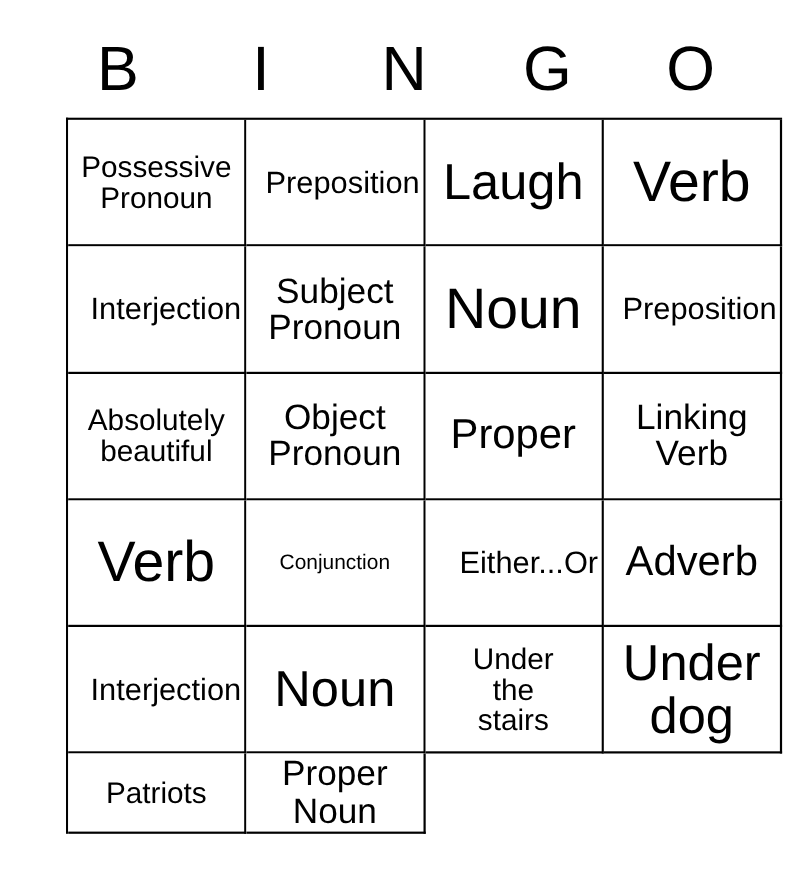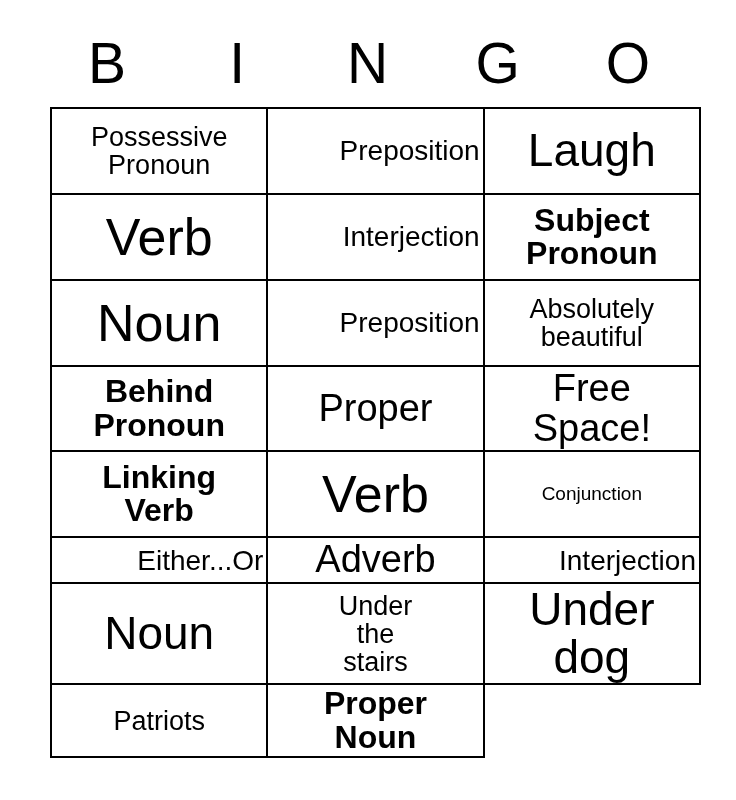--- a/index.html
+++ b/index.html
@@ -48,13 +48,13 @@
   
   .bingo-grid {
     position: absolute;
-    left: 50px;
+    left: 60px;
     top: 107px;
     width: 651px;
     height: 651px;
     box-sizing: border-box;
     display: grid;
-    grid-template-columns: repeat(3, 1fr);
+    grid-template-columns: repeat(4, 1fr);
     grid-template-rows: repeat(5, 1fr);
     border-top: 2px solid #000000;
     border-left: 2px solid #000000;

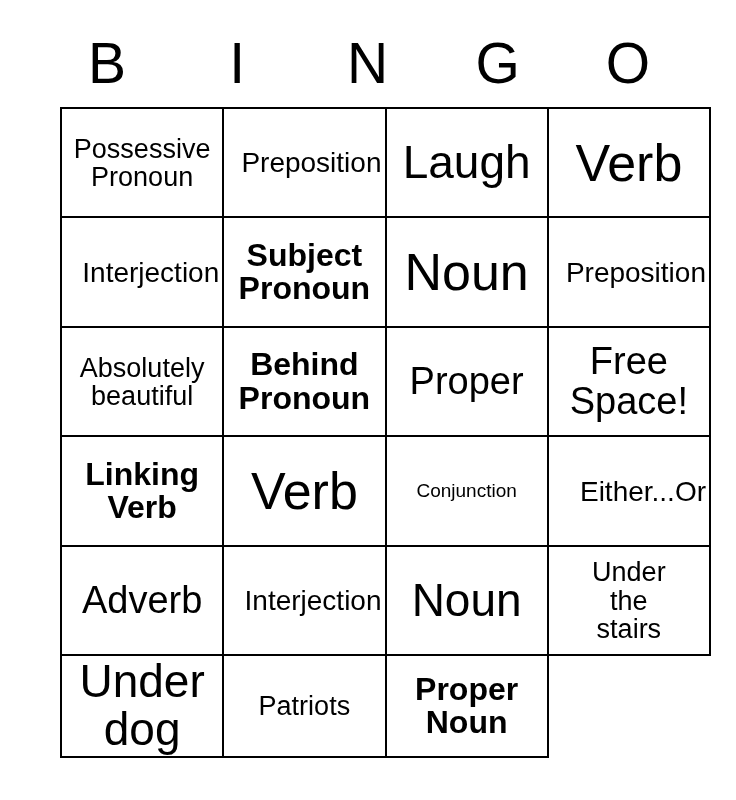--- a/index.html
+++ b/index.html
@@ -85,7 +85,7 @@
   .fs-xs   { font-size: 19px; }
   .fs-s    { font-size: 28px; text-align: right; }
   .fs-m    { font-size: 27px; }
-  .fs-l    { font-size: 32px; font-weight: bold; }
+  .fs-l    { font-size: 32px; }
   .fs-xl   { font-size: 38px; }
   .fs-xxl  { font-size: 46px; }
   .fs-xxxl { font-size: 52px; }

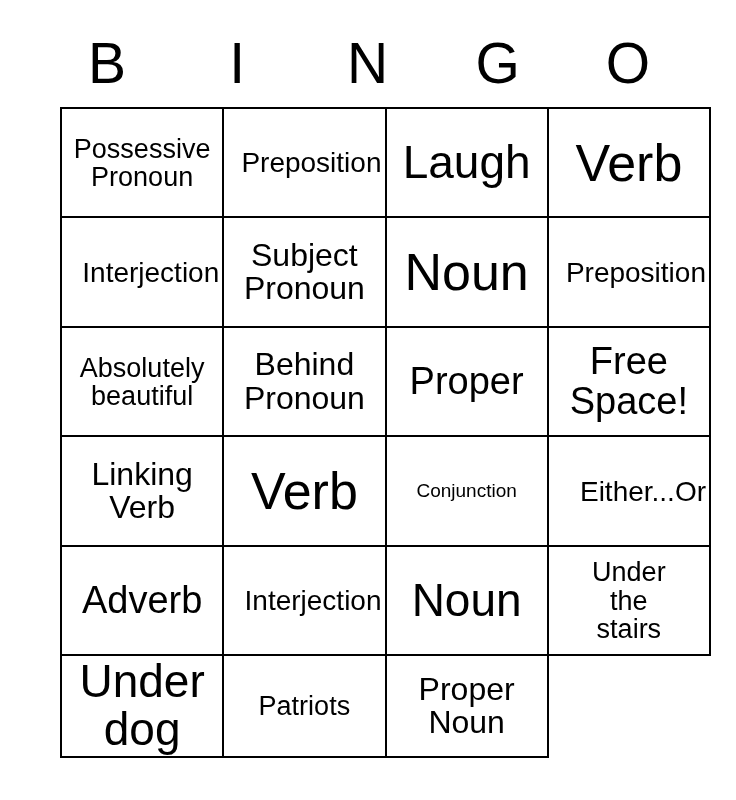--- a/index.html
+++ b/index.html
@@ -135,7 +135,7 @@
 beautiful</span>
       </div>
       <div class="cell">
-        <span class="cell-text fs-l">Behind
+        <span class="cell-text fs-l">Object
 Pronoun</span>
       </div>
       <div class="cell">

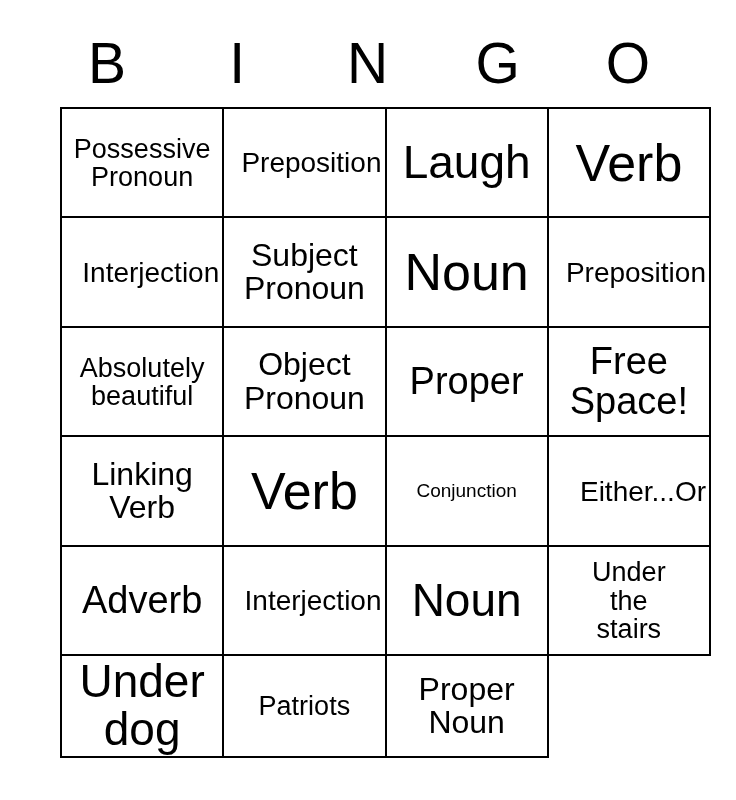--- a/index.html
+++ b/index.html
@@ -142,10 +142,6 @@
         <span class="cell-text fs-xl">Proper</span>
       </div>
       <div class="cell">
-        <span class="cell-text fs-xl">Free
-Space!</span>
-      </div>
-      <div class="cell">
         <span class="cell-text fs-l">Linking
 Verb</span>
       </div>

